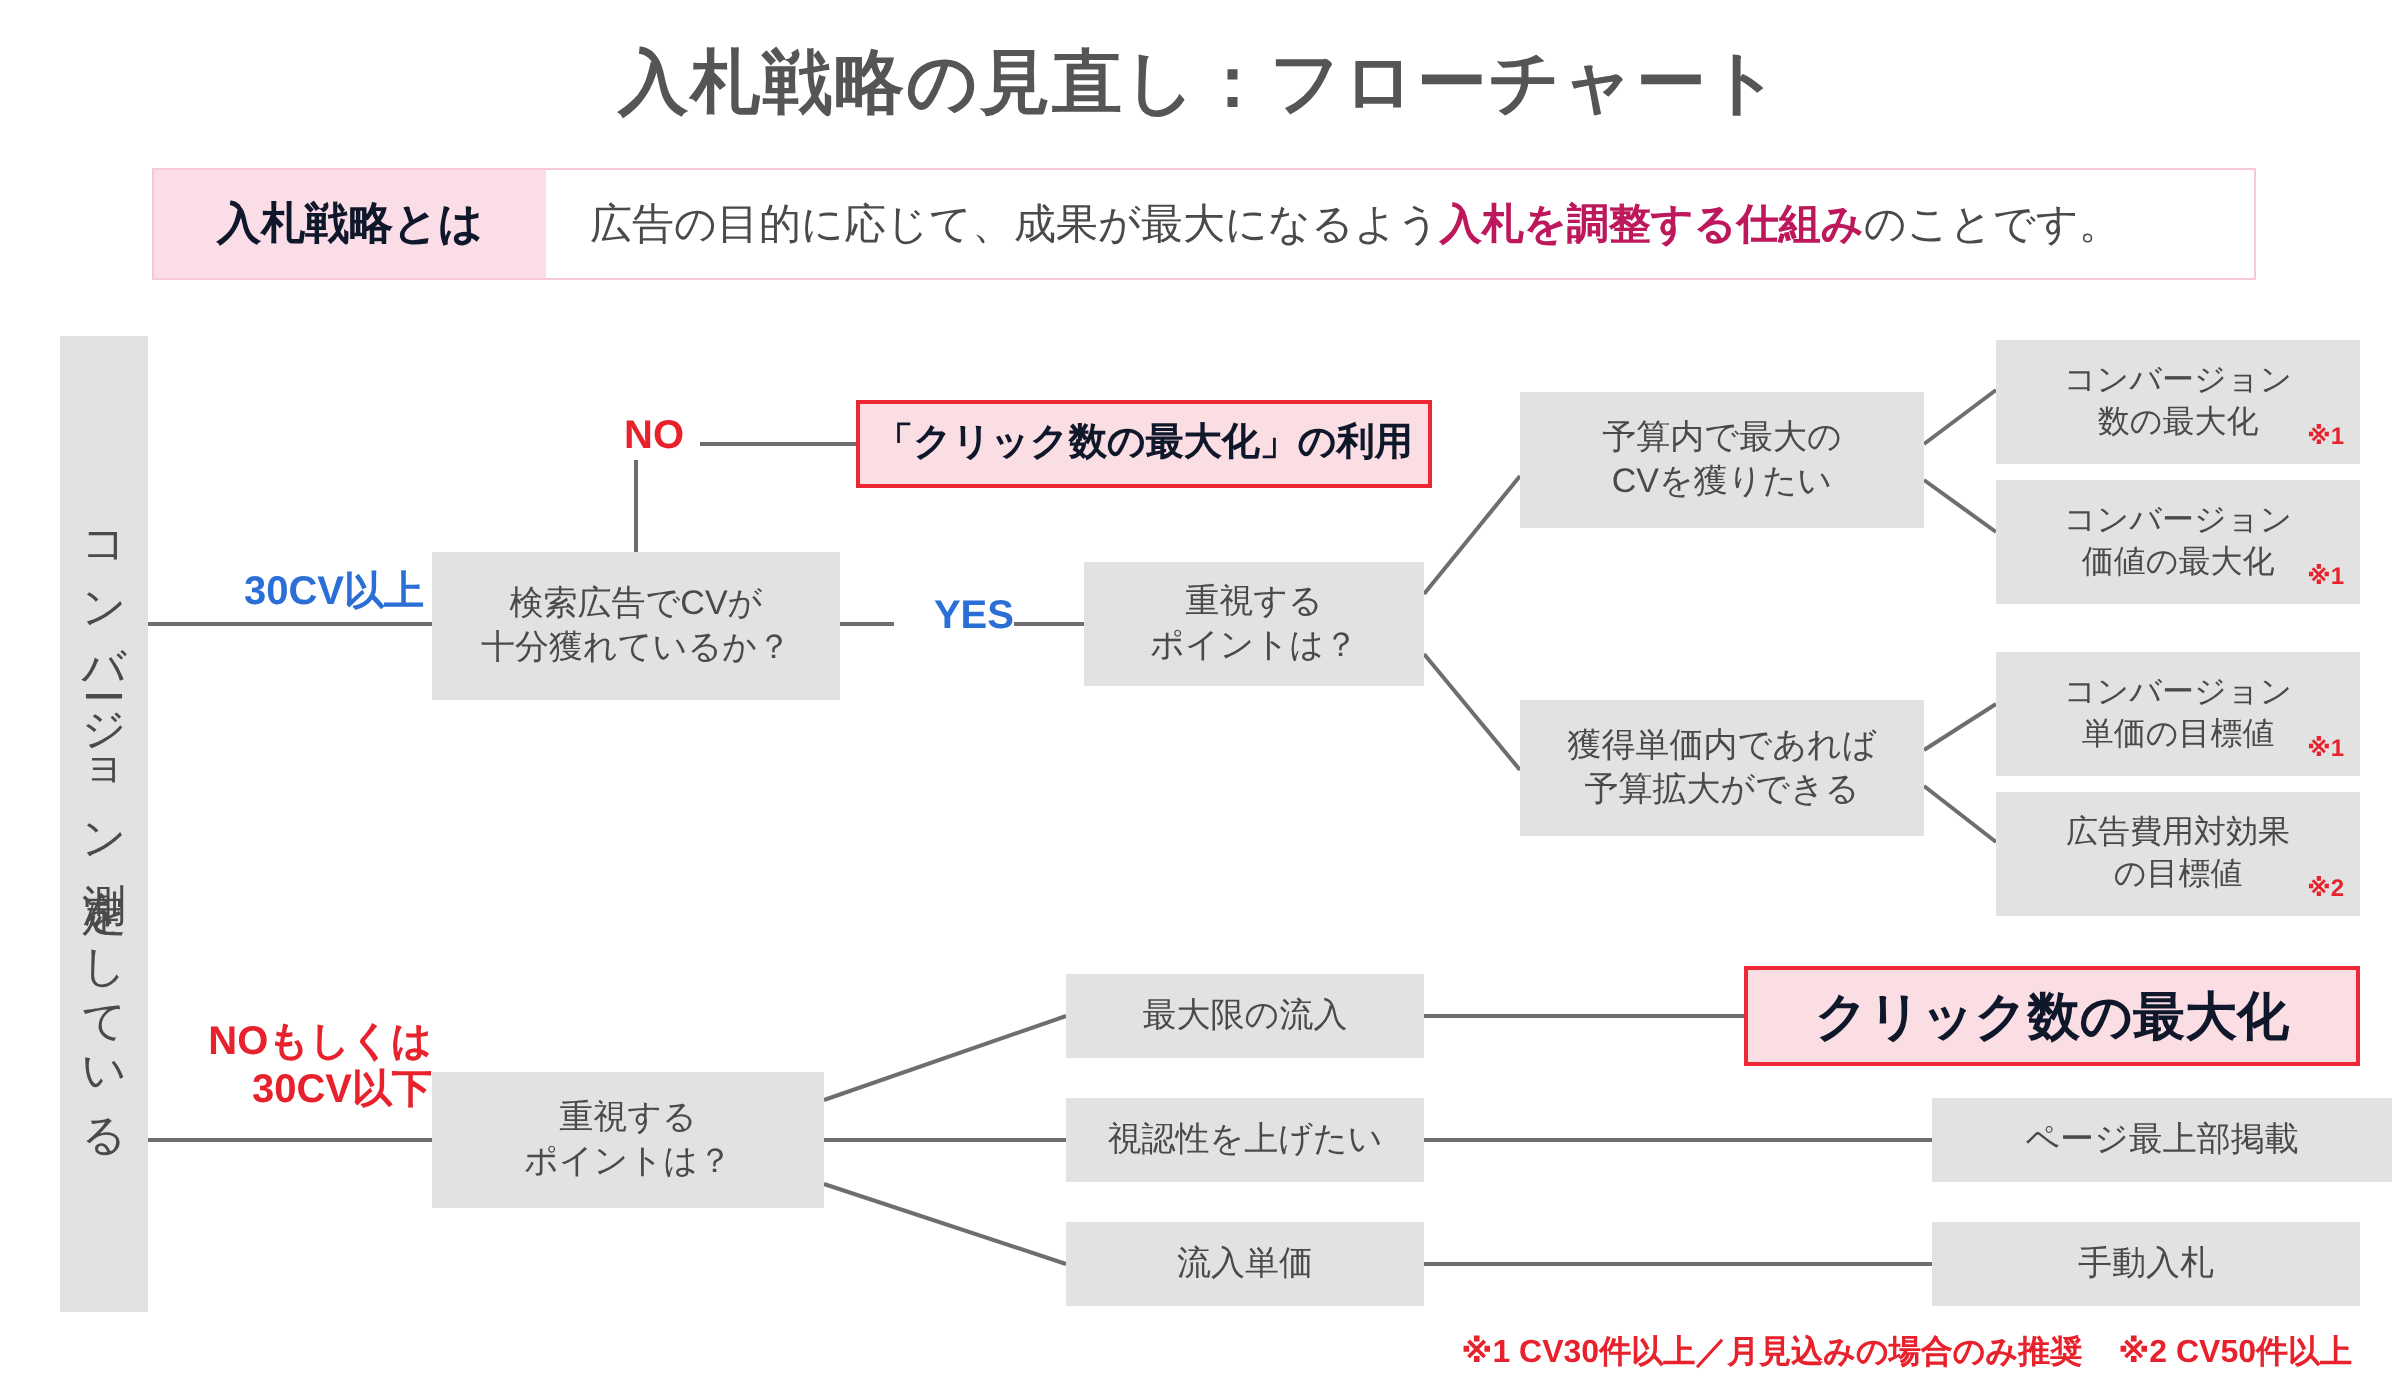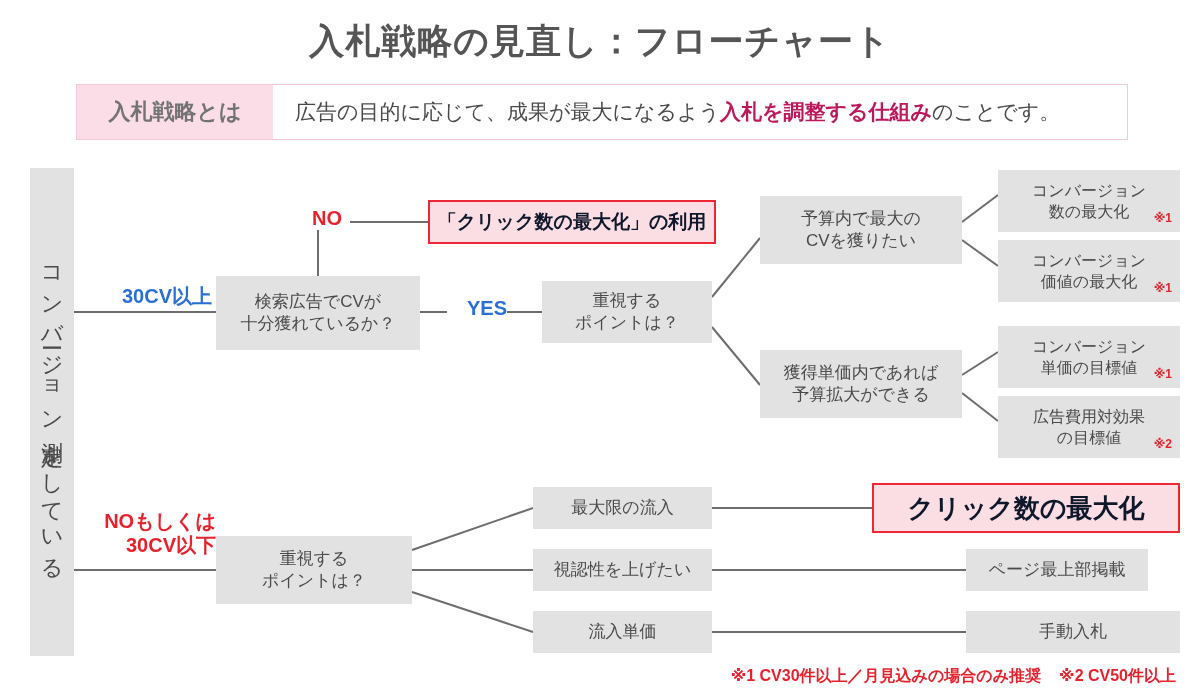--- a/index.html
+++ b/index.html
@@ -51,7 +51,7 @@
     justify-content: center;
     font-size: 22px;
     font-weight: bold;
-    color: #737373;
+    color: #0f172a;
     white-space: nowrap;
   }
   #banner-body {

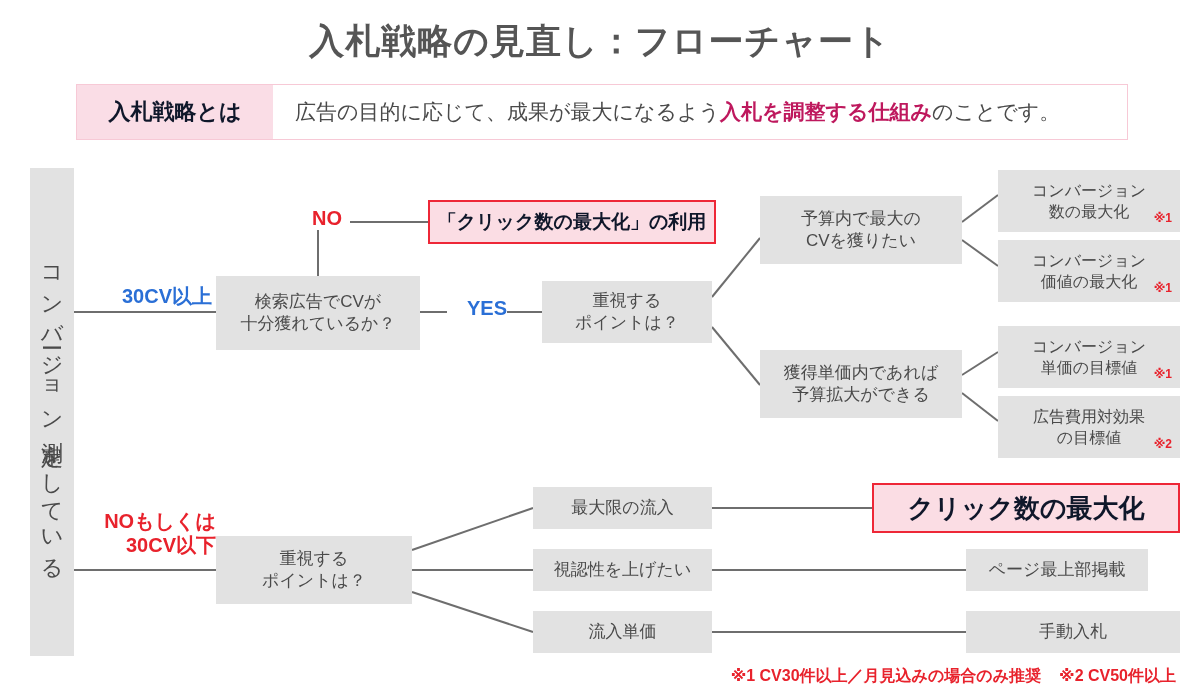--- a/index.html
+++ b/index.html
@@ -296,7 +296,7 @@
     <span>クリック数の最大化</span>
   </div>
 
-  <div class="abs node" style="left:966px; top:549px; width:182px; height:42px;">
+  <div class="abs node" style="left:966px; top:549px; width:230px; height:42px;">
     <span>ページ最上部掲載</span>
   </div>
 

